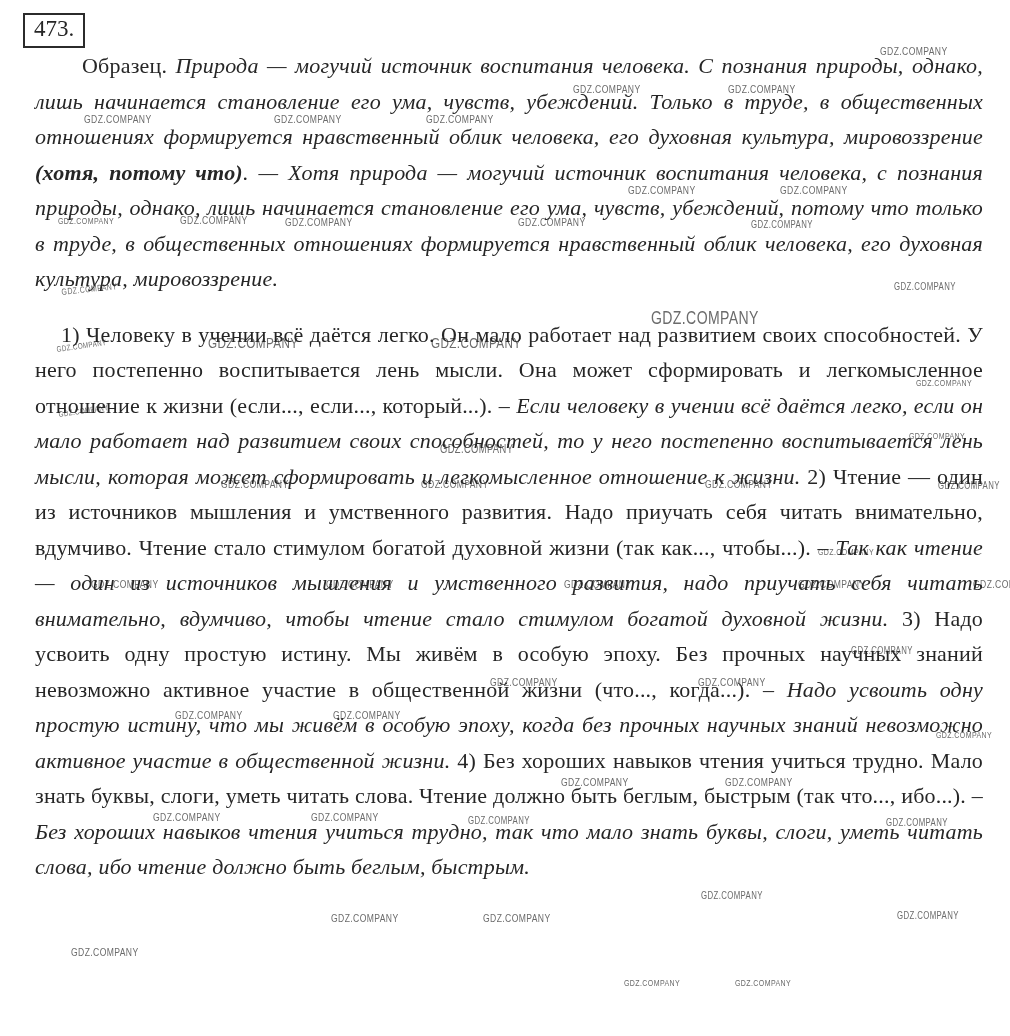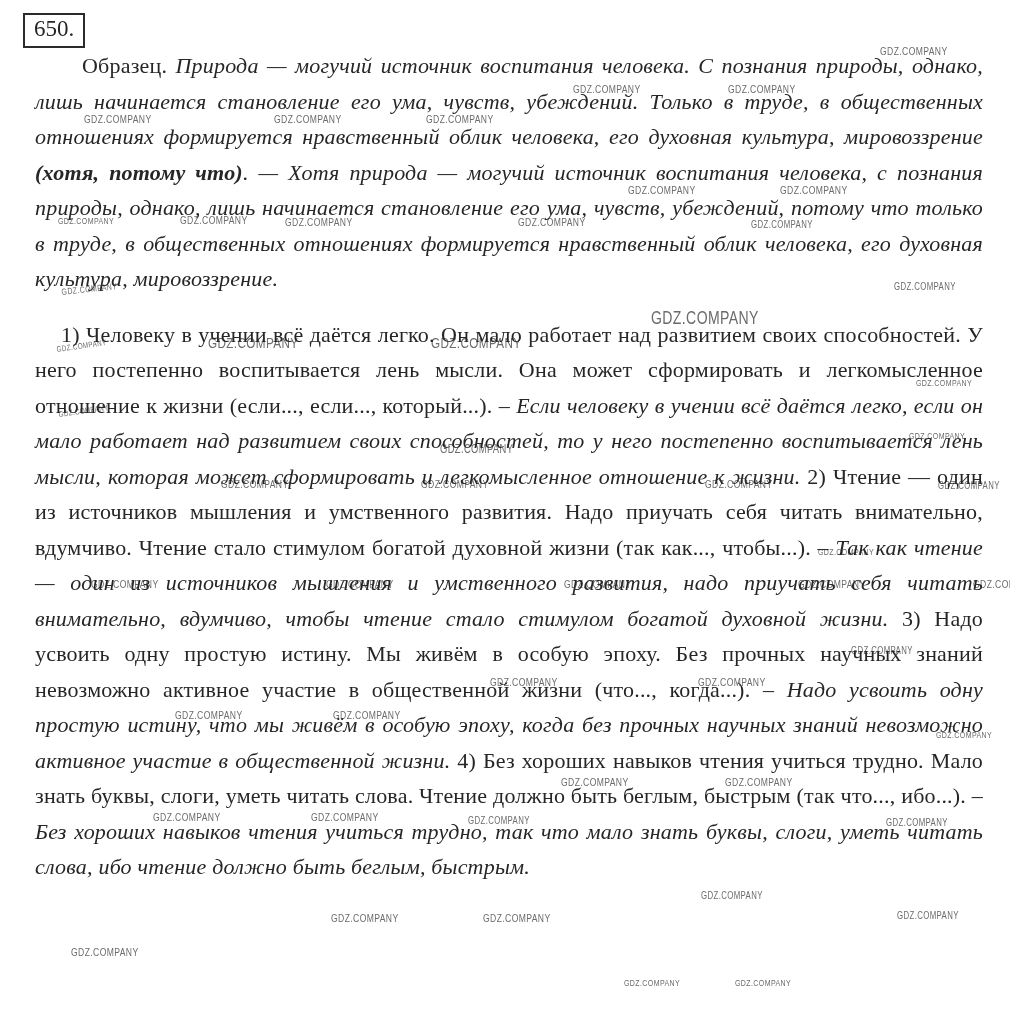--- a/index.html
+++ b/index.html
@@ -59,7 +59,7 @@
 <div class="page" style="background: rgb(255, 255, 255); color: rgb(38, 38, 38);">
 
   <div class="exercise-number-box">
-    <span>650.</span>
+    <span>473.</span>
   </div>
 
   <div class="wm-layer">

